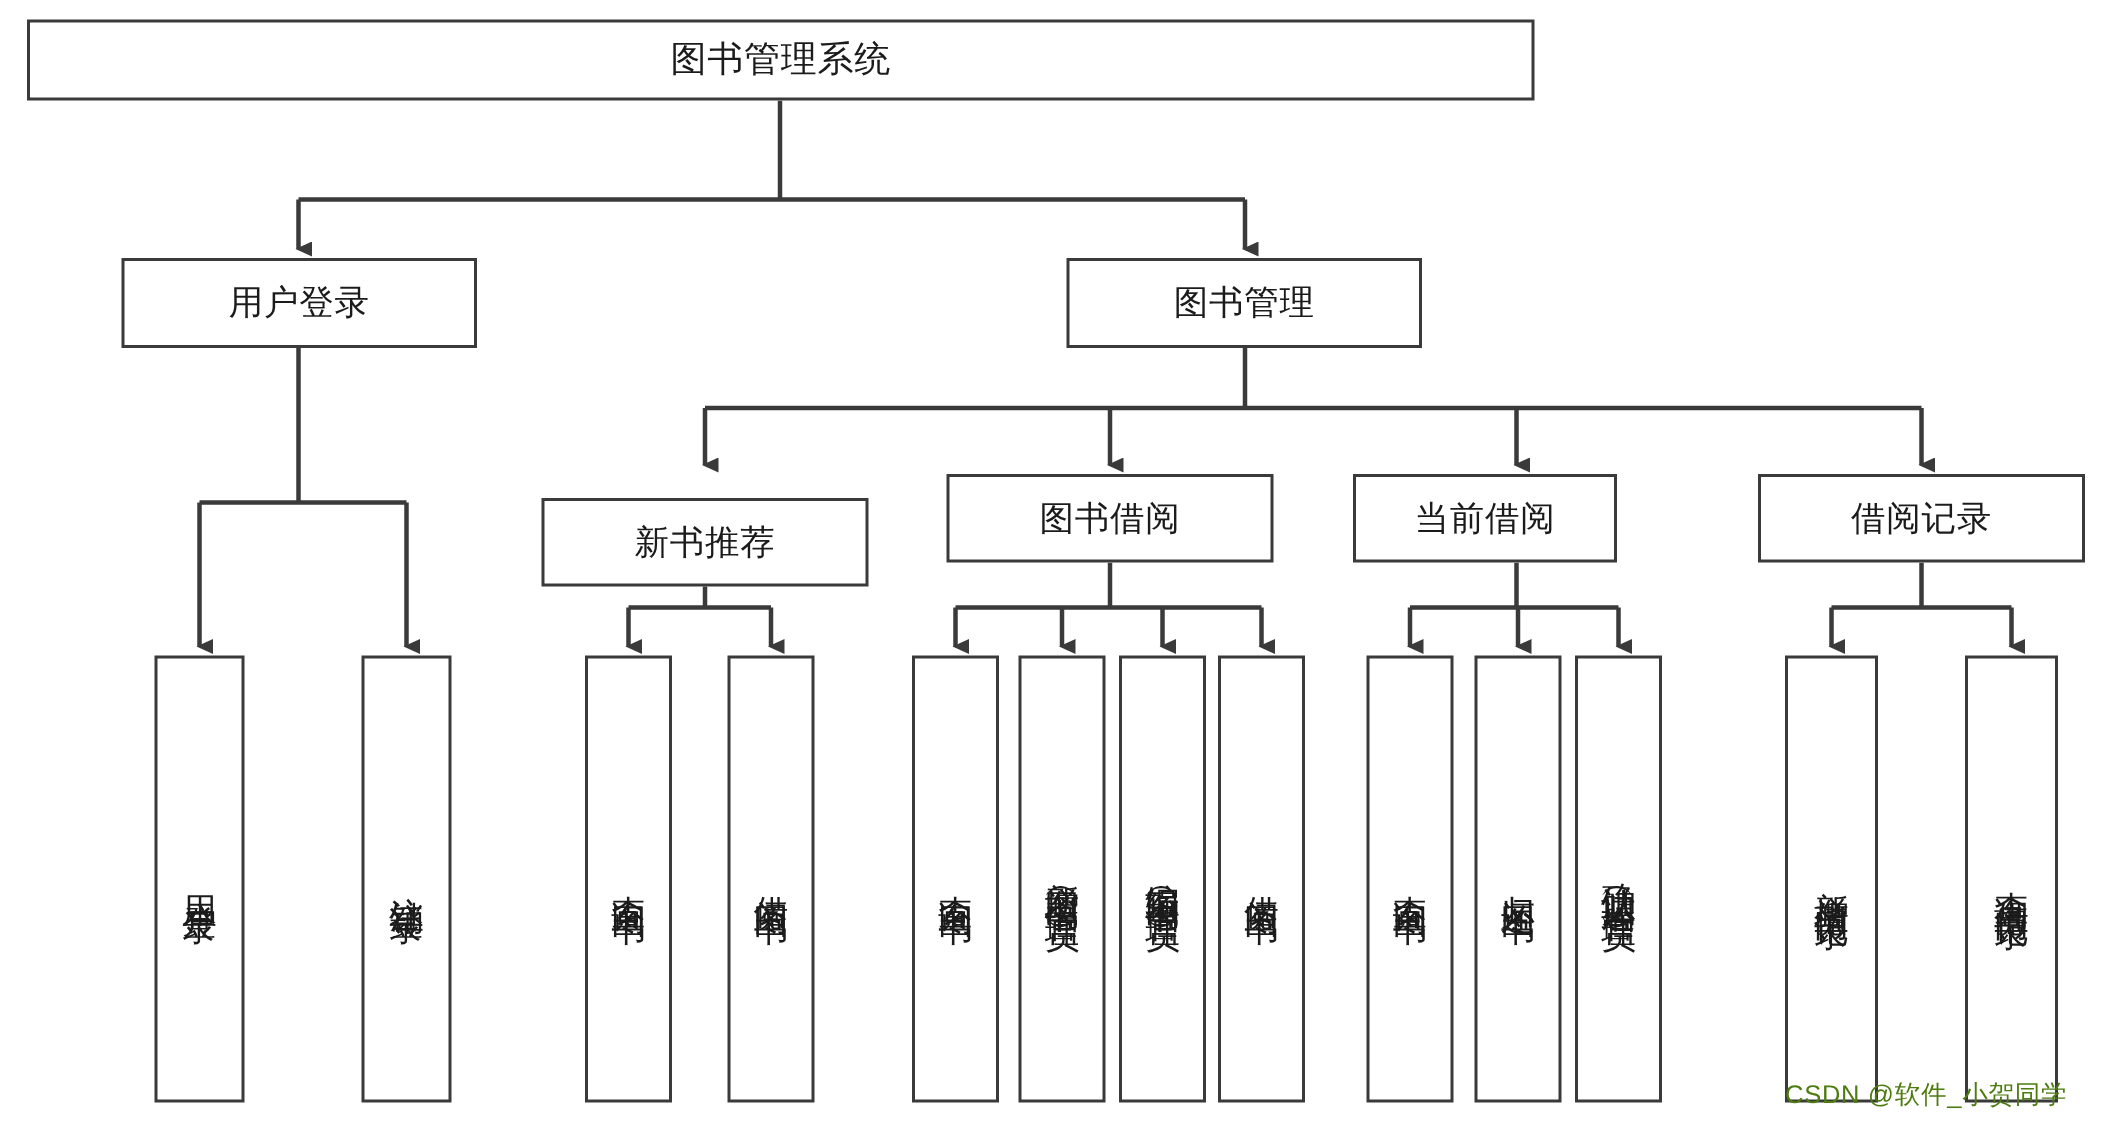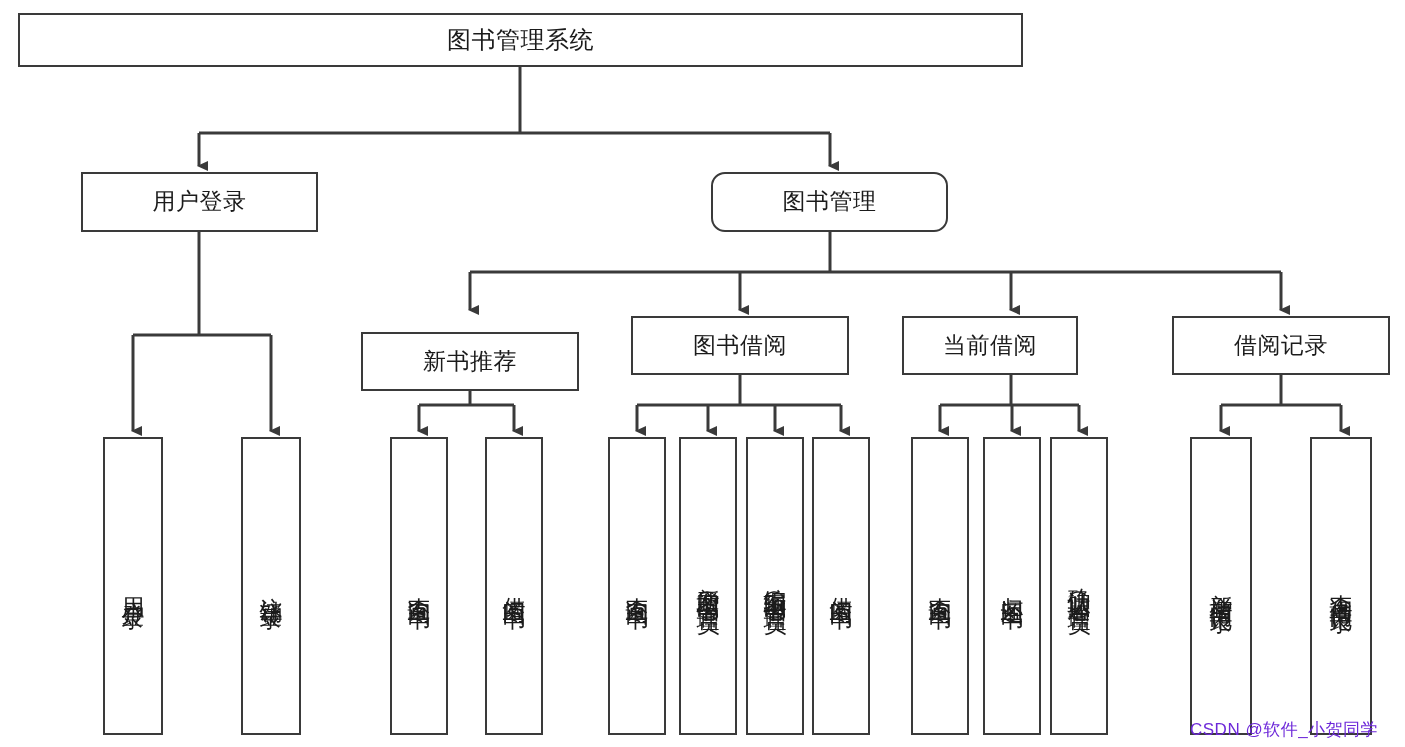--- a/index.html
+++ b/index.html
@@ -130,7 +130,7 @@
   <div class="node node-h" style="left:81px; top:172px; width:237px; height:60px;">
     <span>用户登录</span>
   </div>
-  <div class="node node-h" style="left:711px; top:172px; width:237px; height:60px;border-radius:14px;">
+  <div class="node node-h" style="left:711px; top:172px; width:237px; height:60px;">
     <span>图书管理</span>
   </div>
 

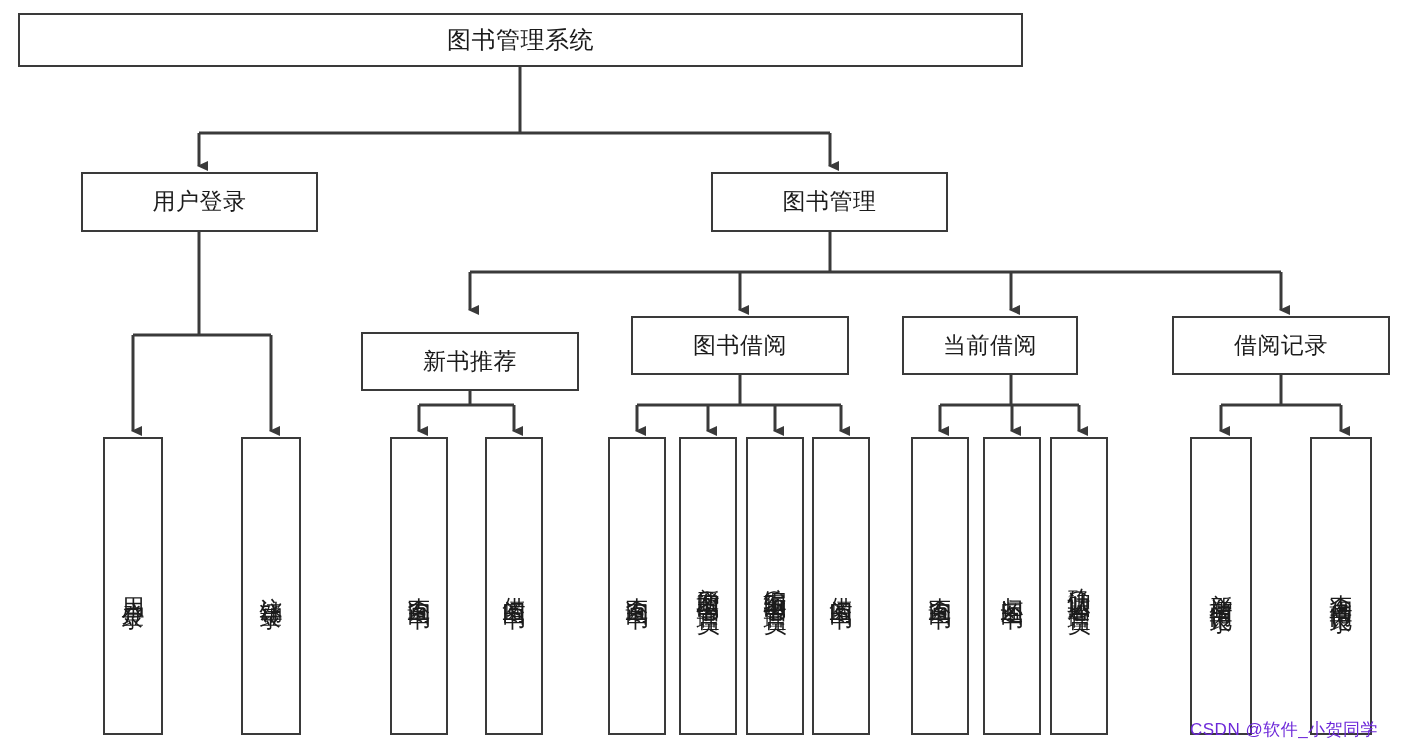--- a/index.html
+++ b/index.html
@@ -62,7 +62,7 @@
   .watermark {
     position: absolute;
     font-size: 17px;
-    color: #6d28d9;
+    color: #4d7c0f;
     white-space: nowrap;
     letter-spacing: 0.5px;
     font-family: "Liberation Sans", "DejaVu Sans", sans-serif;

